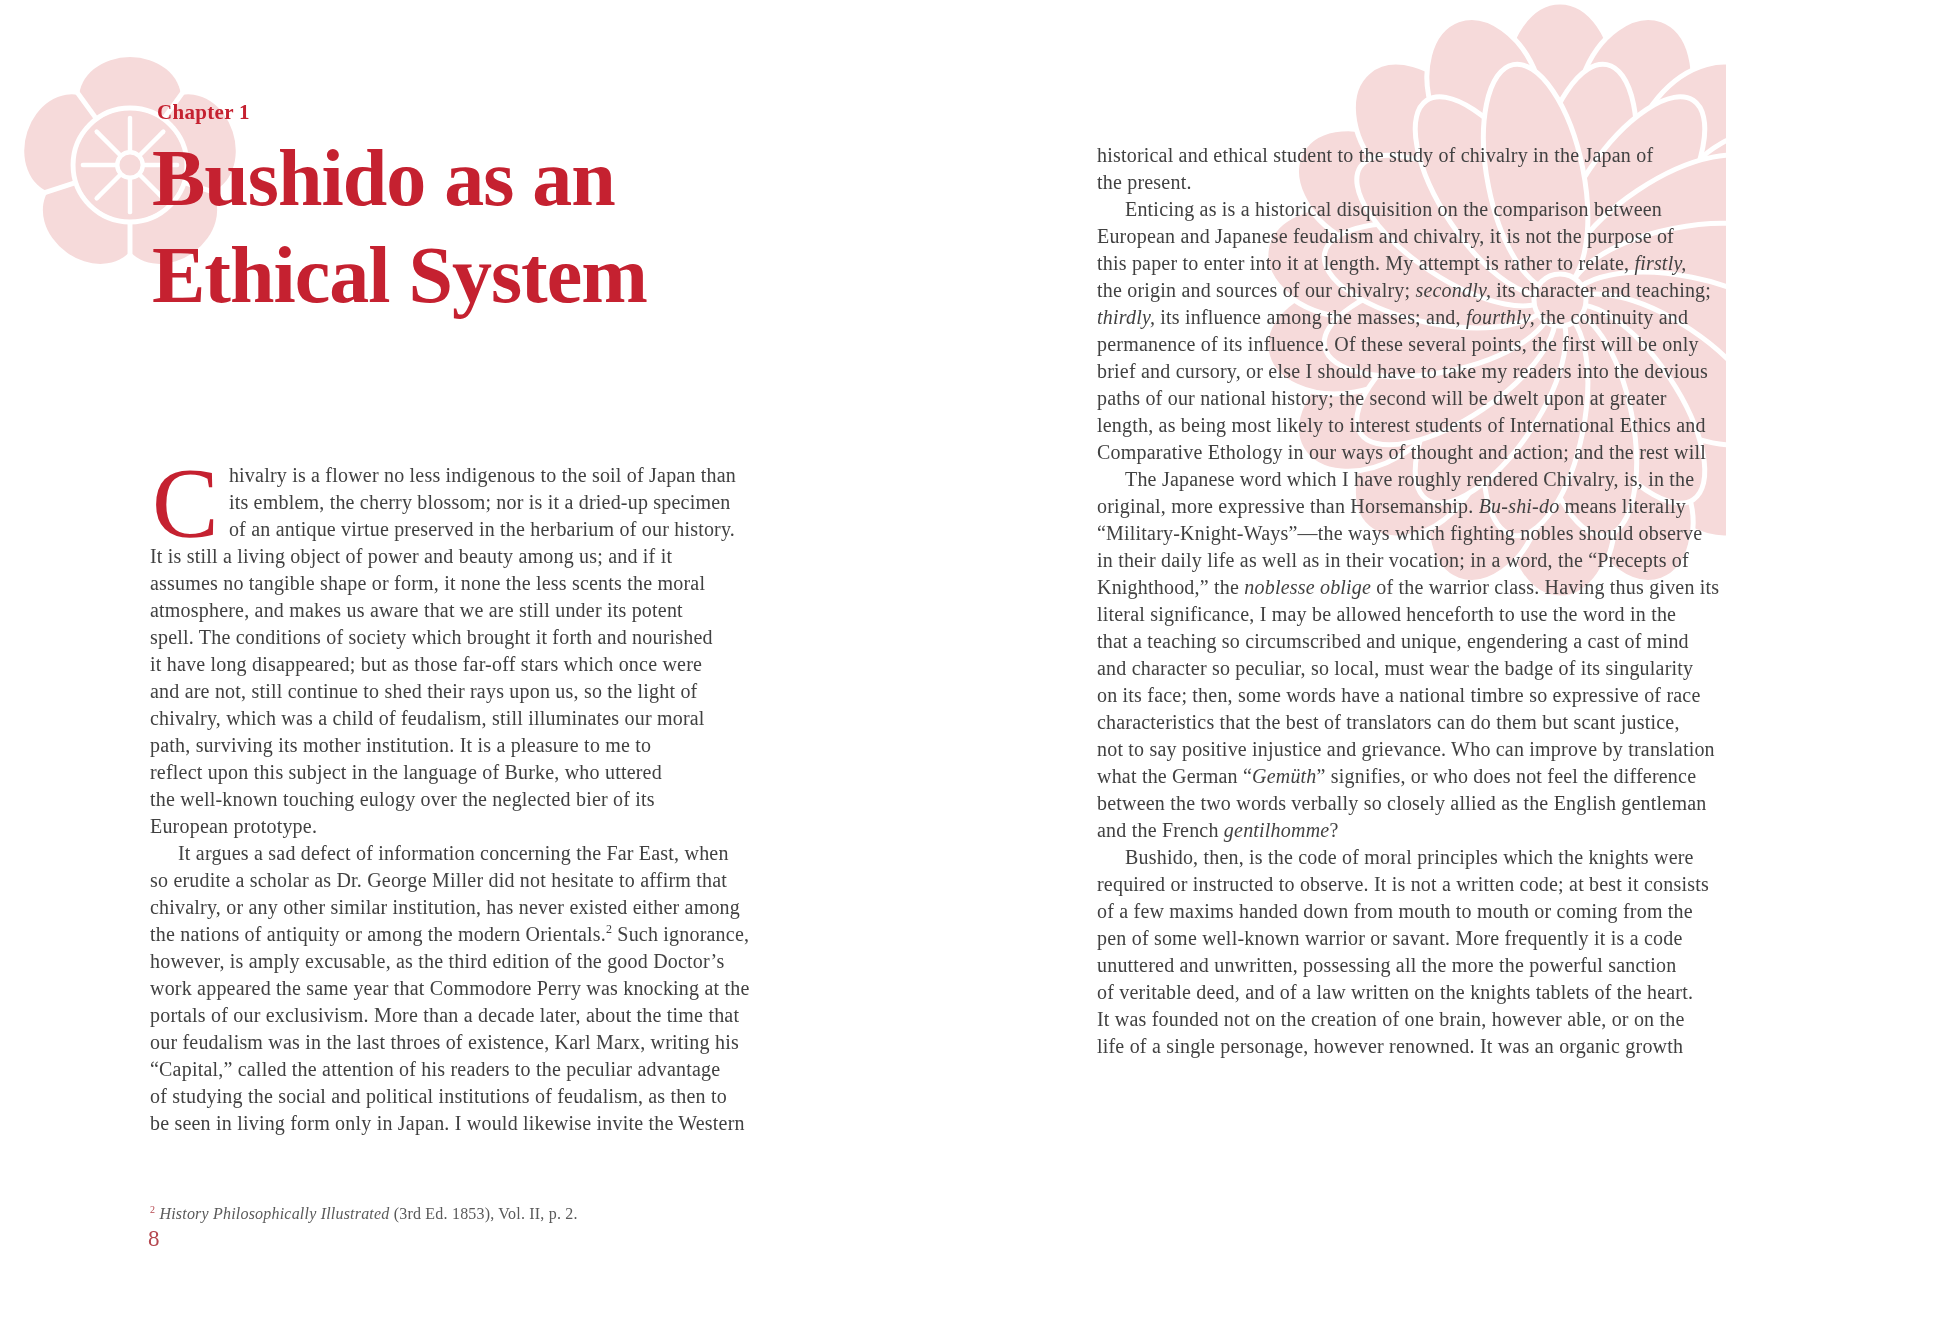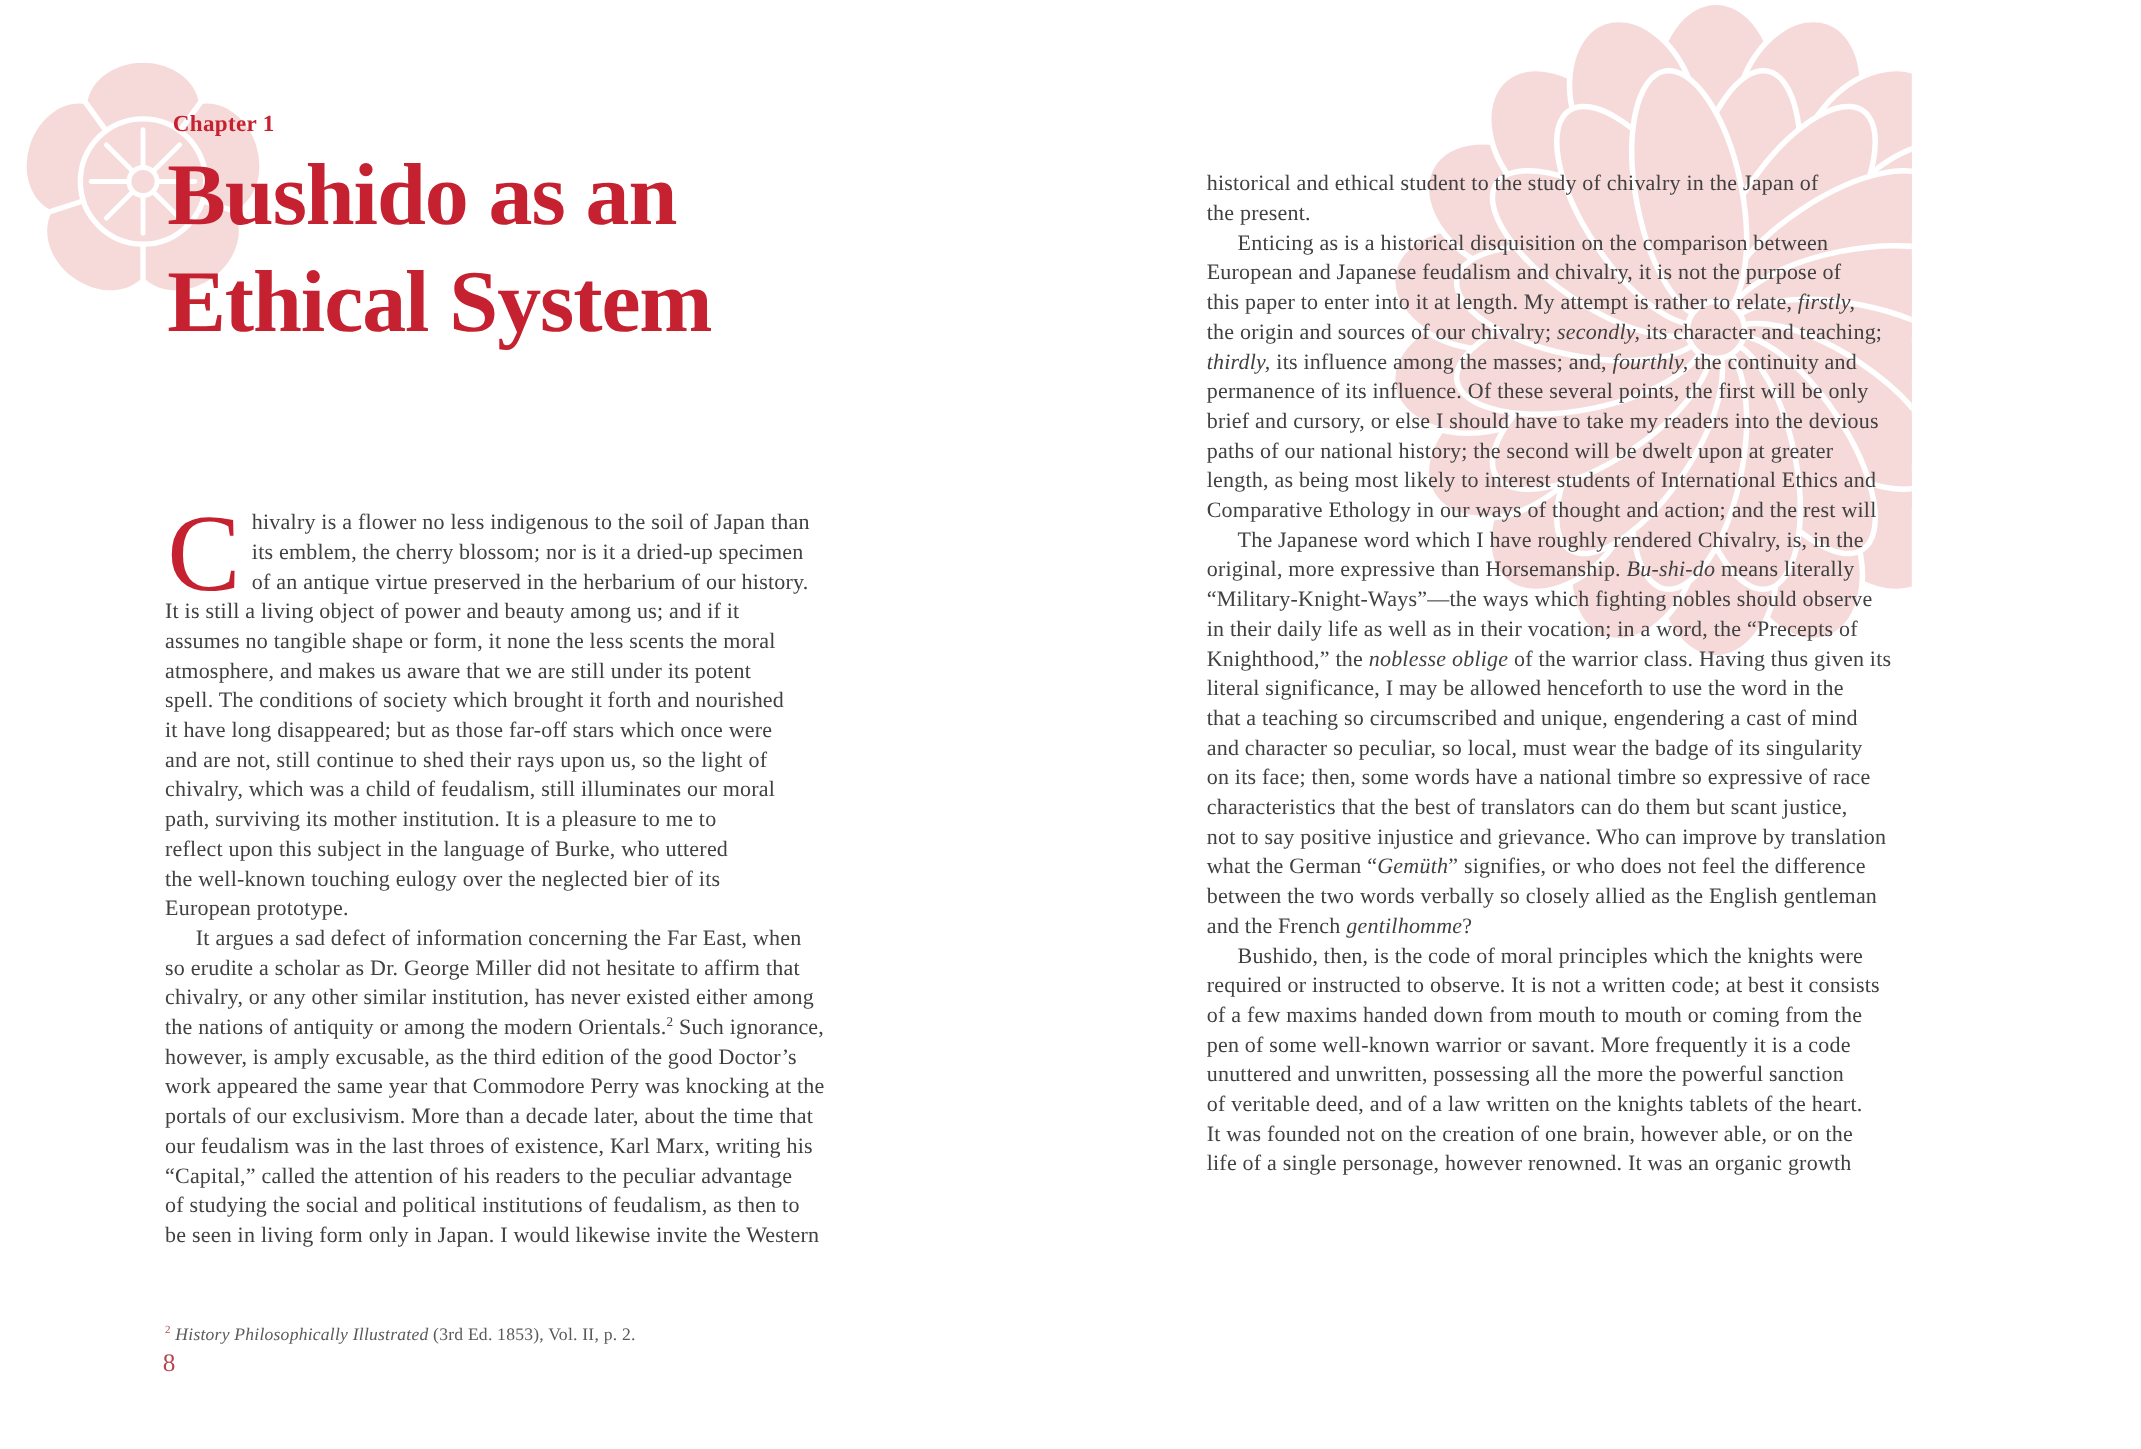--- a/index.html
+++ b/index.html
@@ -12,7 +12,7 @@
   html,body{margin:0;padding:0;background:#ffffff;}
   .spread{
     position:relative;width:1726px;height:1317px;background:#ffffff;overflow:hidden;
-    font-family:"Liberation Serif","DejaVu Serif",serif;color:var(--body-text);padding-left:12px;
+    font-family:"Liberation Serif","DejaVu Serif",serif;color:var(--body-text);
   }
   .decoration{position:absolute;pointer-events:none;}
   .crest-left{left:22px;top:57px;width:216px;height:216px;}

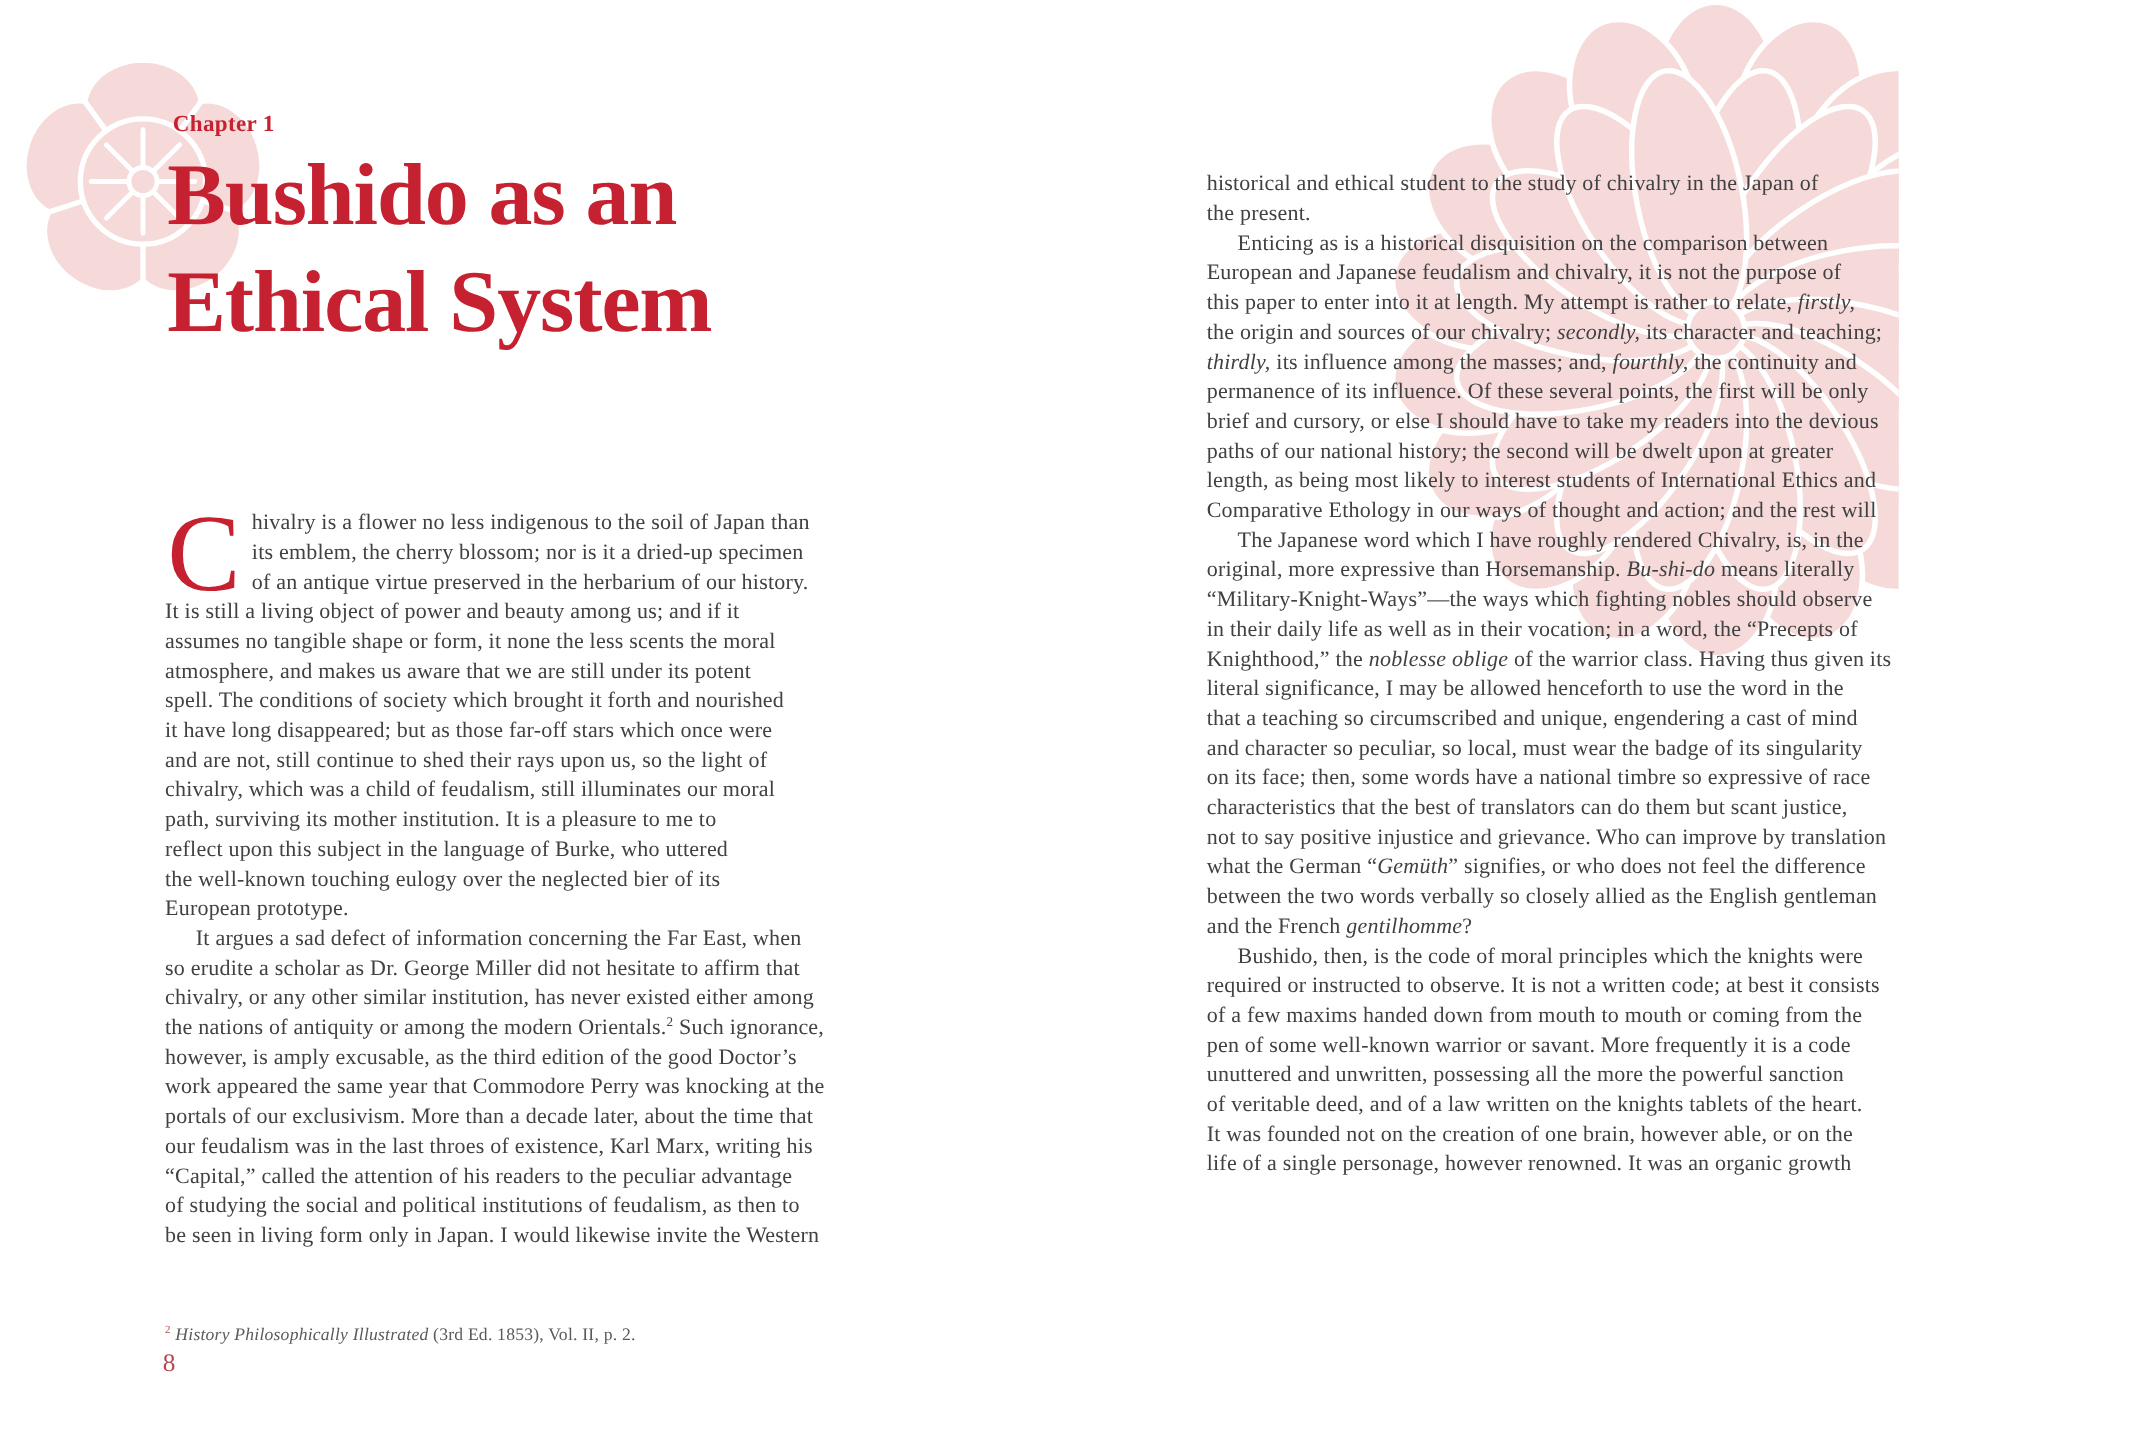--- a/index.html
+++ b/index.html
@@ -31,7 +31,7 @@
 
   .body-block{position:absolute;font-size:20px;letter-spacing:.2px;}
   .body-left{left:150px;top:462px;width:690px;}
-  .body-right{left:1097px;top:154px;width:680px;}
+  .body-right{left:1097px;top:142px;width:680px;}
   .para + .para{}
   .line{line-height:27px;white-space:nowrap;}
   .line.first{text-indent:28px;}

